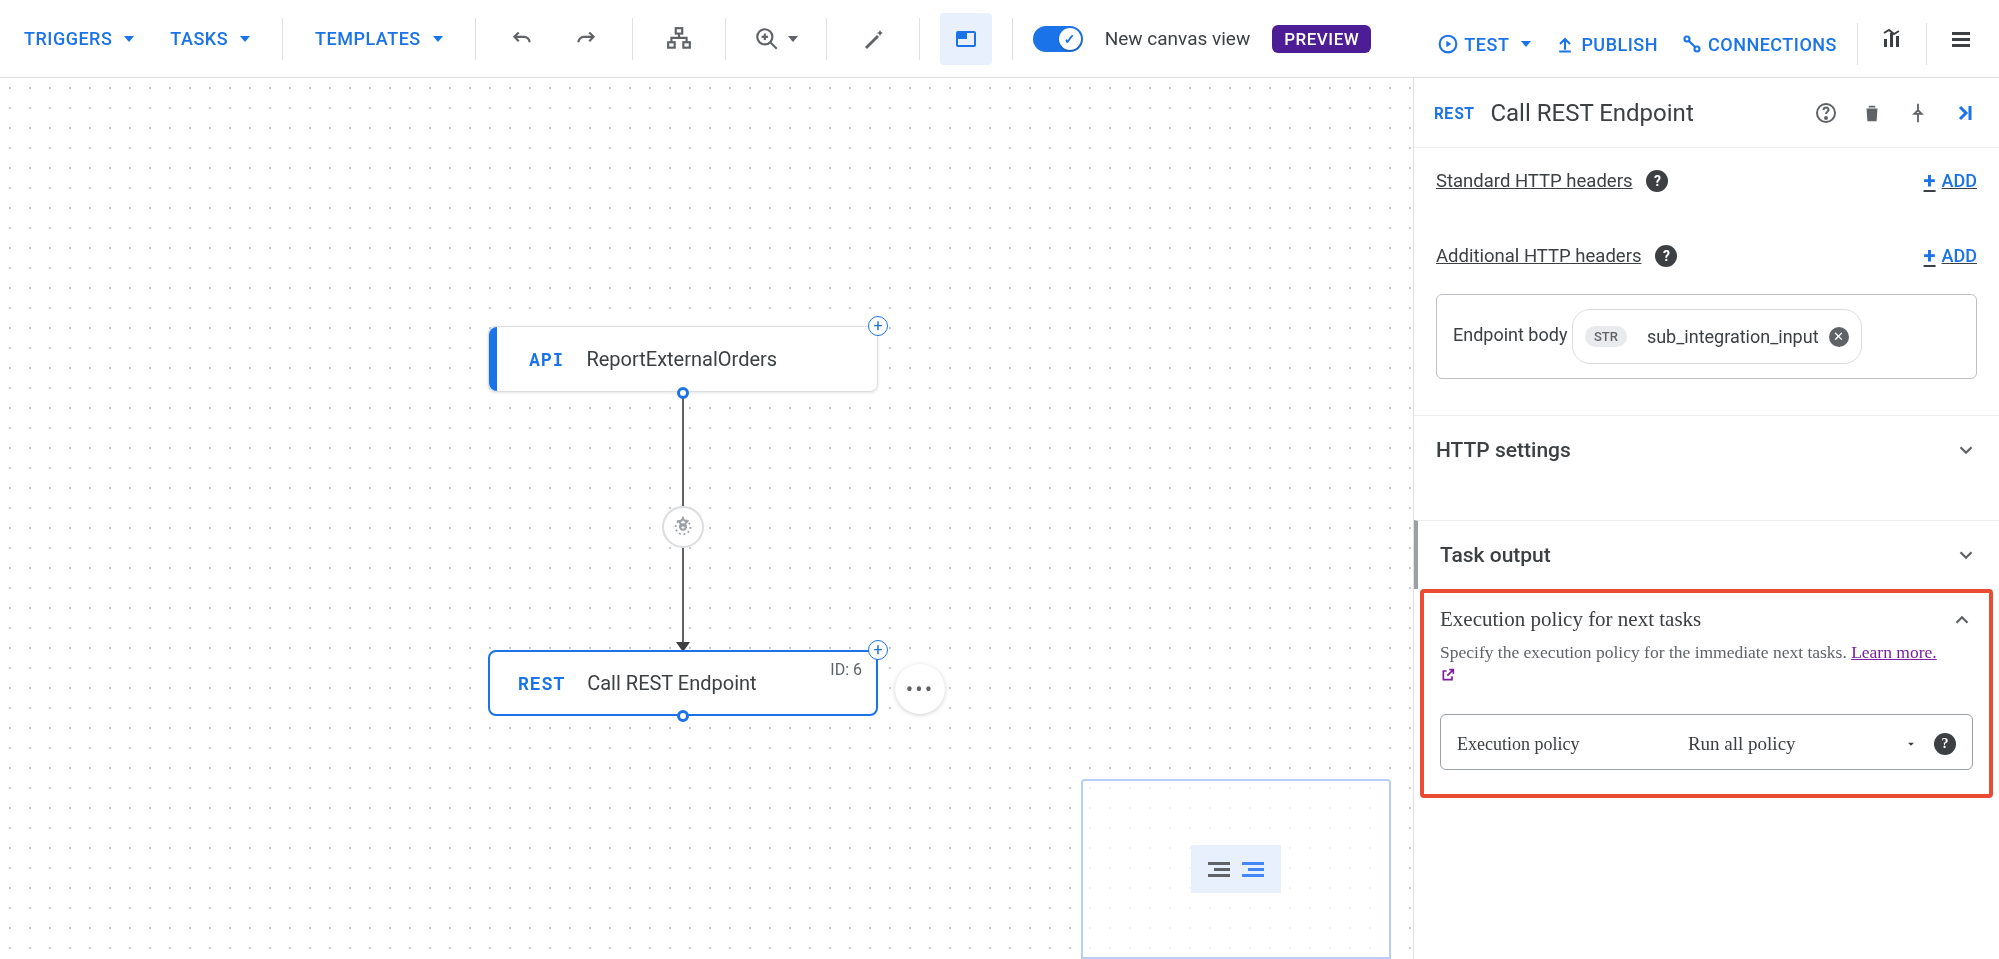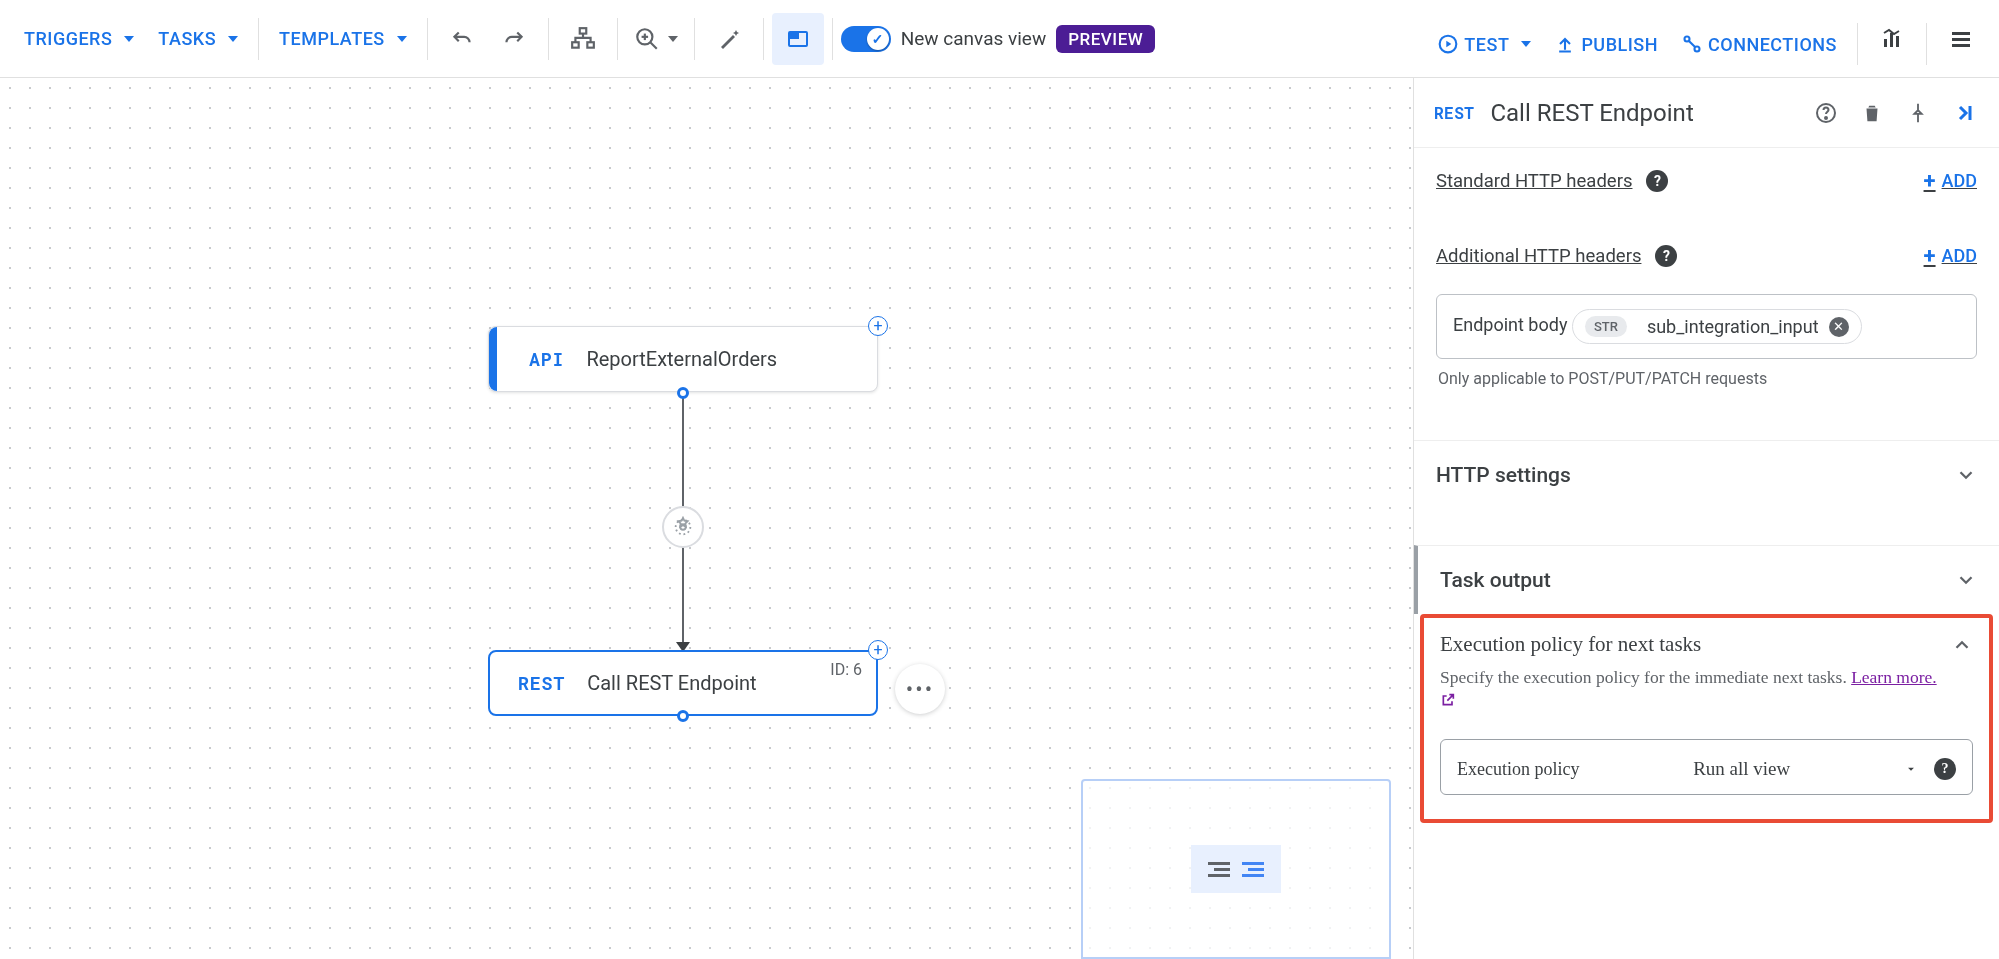--- a/index.html
+++ b/index.html
@@ -5,7 +5,7 @@
   * { box-sizing: border-box; }
   html, body { margin:0; padding:0; width:1999px; height:959px; font-family: 'Google Sans', Roboto, Arial, sans-serif; font-size:18px; color:#3c4043; background:#fff; overflow:hidden; }
 
-  .toolbar { width:100%; height:78px; border-bottom:1px solid #e0e0e0; display:flex; align-items:center; padding:12px 12px; position:relative; }
+  .toolbar { width:100%; height:78px; border-bottom:1px solid #e0e0e0; display:flex; align-items:center; padding:12px 12px; position:relative;gap:12px; }
   .tb-btn { display:flex; align-items:center; gap:6px; padding:10px 12px; color:#1a73e8; font-weight:500; letter-spacing:0.5px; cursor:pointer; font-size:18px; }
   .vdiv { width:1px; height:42px; background:#e0e0e0; margin:0 8px; }
   .icon-btn { width:52px; height:52px; display:flex; align-items:center; justify-content:center; color:#5f6368; cursor:pointer; border-radius:4px; }

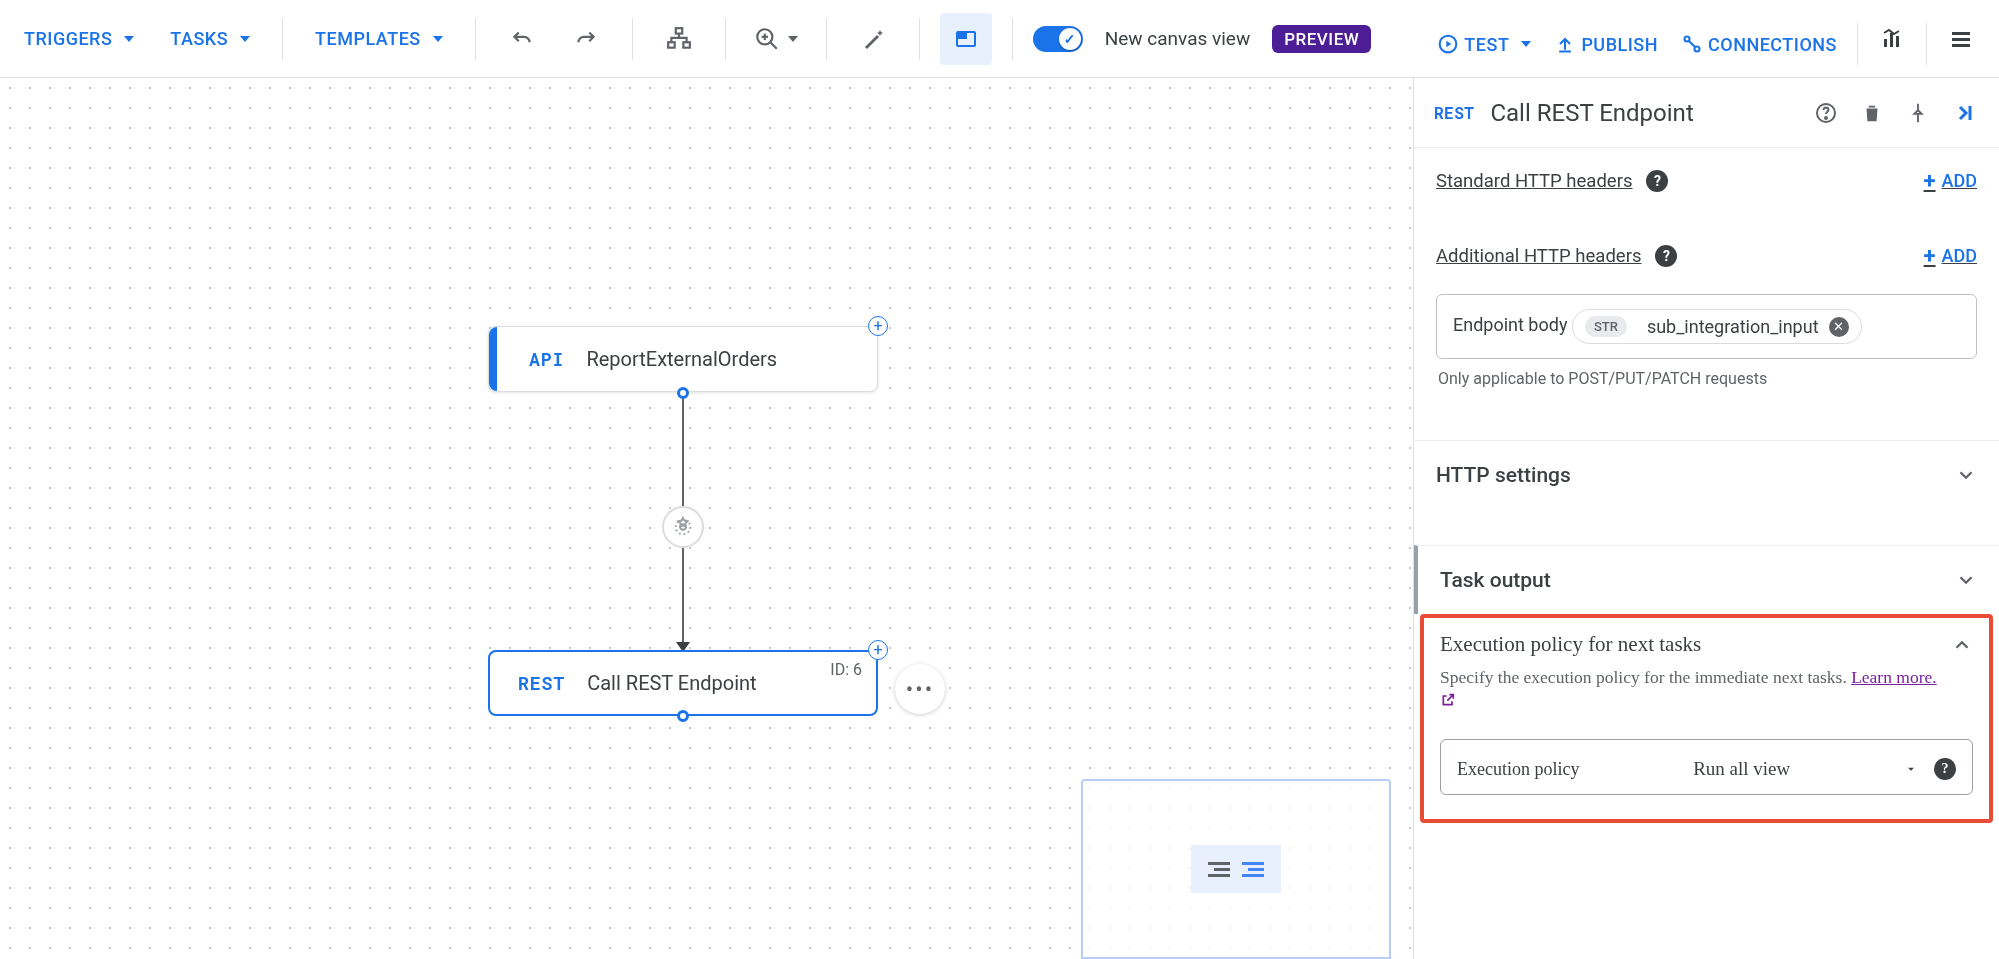--- a/index.html
+++ b/index.html
@@ -71,7 +71,7 @@
 
   .field-outline { border:1px solid #bdc1c6; border-radius:6px; margin:16px 22px 6px; padding:14px 16px; position:relative;}
   .str-chip { background:#e8eaed; color:#5f6368; border-radius:14px; padding:3px 9px; font-size:13px; font-weight:500; margin-right:10px;}
-  .var-chip { border:1px solid #dadce0; border-radius:18px; padding:6px 12px; display:inline-flex; align-items:center; gap:10px; font-size:18px; color:#3c4043;}
+  .var-chip { border:1px solid #dadce0; border-radius:18px; padding:16px 12px; display:inline-flex; align-items:center; gap:10px; font-size:18px; color:#3c4043;}
   .var-chip .x { width:20px; height:20px; border-radius:50%; background:#5f6368; color:#fff; display:flex; align-items:center; justify-content:center; font-size:13px; cursor:pointer;}
   .helper-text { font-size:16px; color:#5f6368; padding:4px 24px 16px;}
   .exp-section { padding:22px 22px; display:flex; align-items:center; justify-content:space-between; border-top:1px solid #eee;margin-top:36px;}

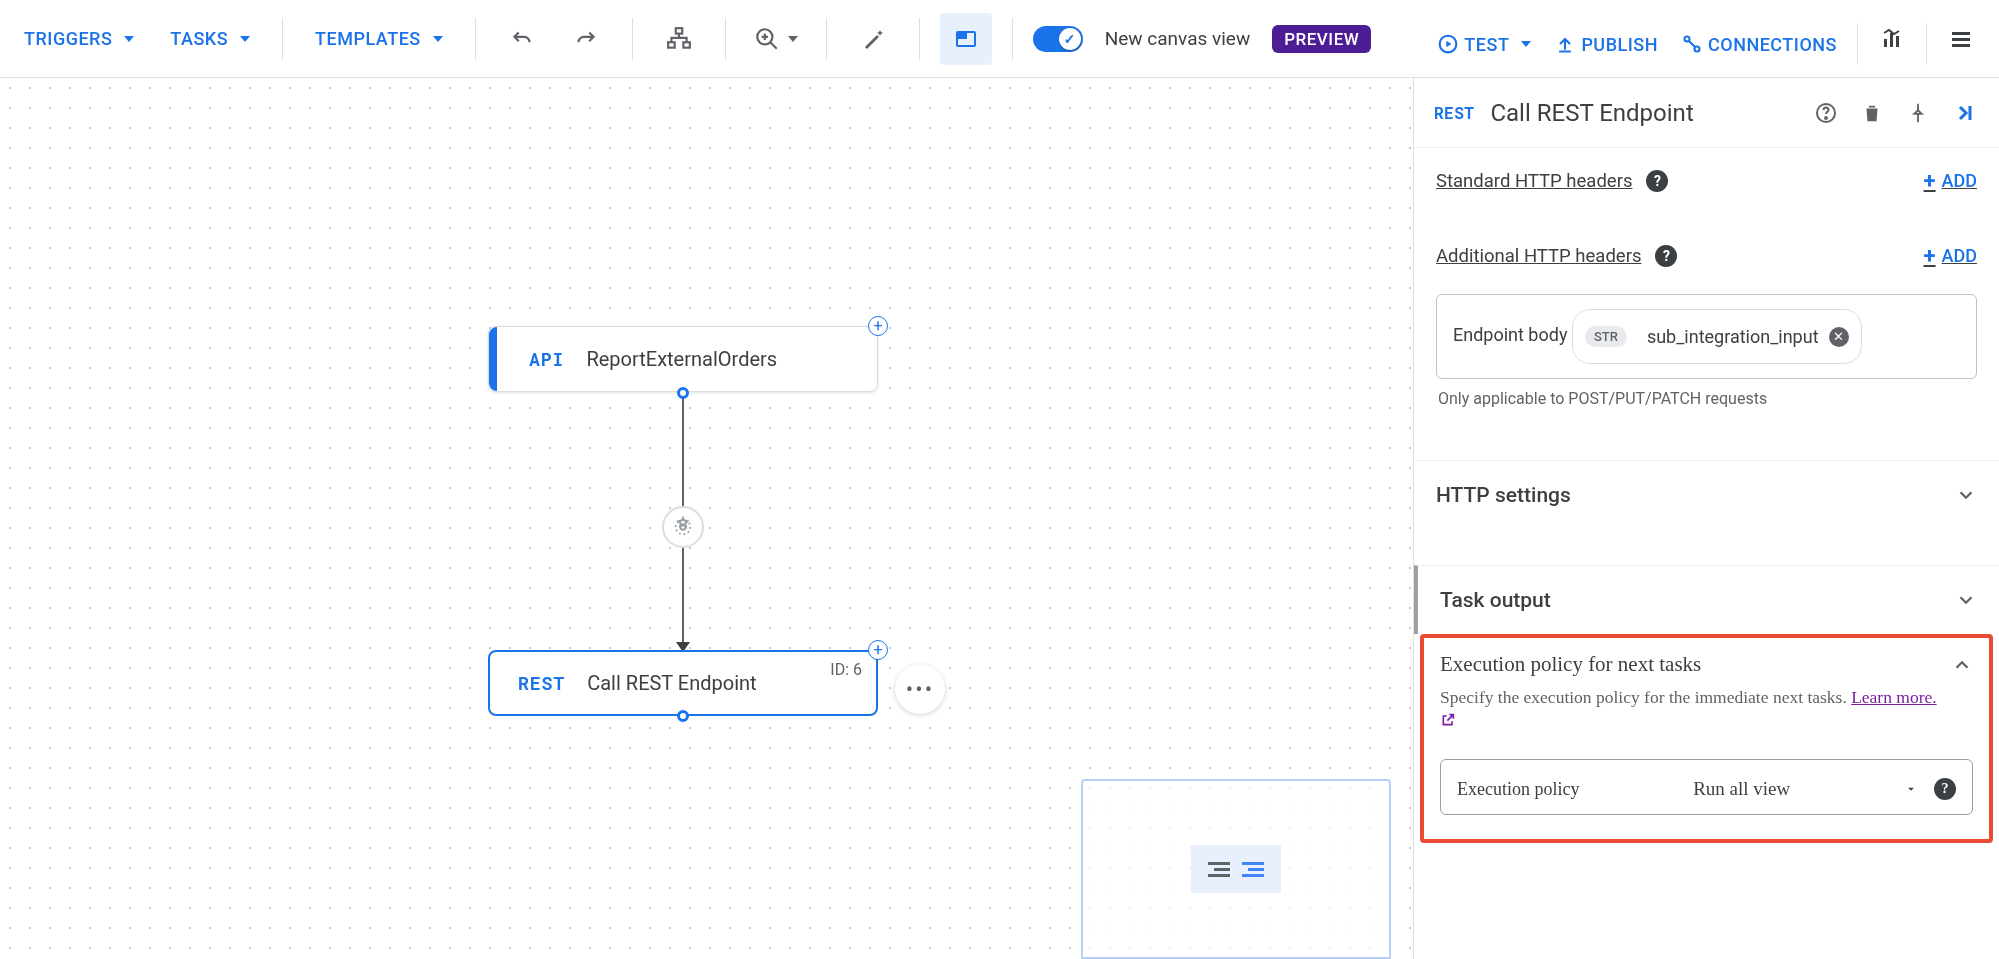--- a/index.html
+++ b/index.html
@@ -312,7 +312,6 @@
           <span class="x">✕</span>
         </span>
       </div>
-      <div class="helper-text">Only applicable to POST/PUT/PATCH requests</div>
 
       <div class="exp-section">
         <span class="etitle">HTTP settings</span>

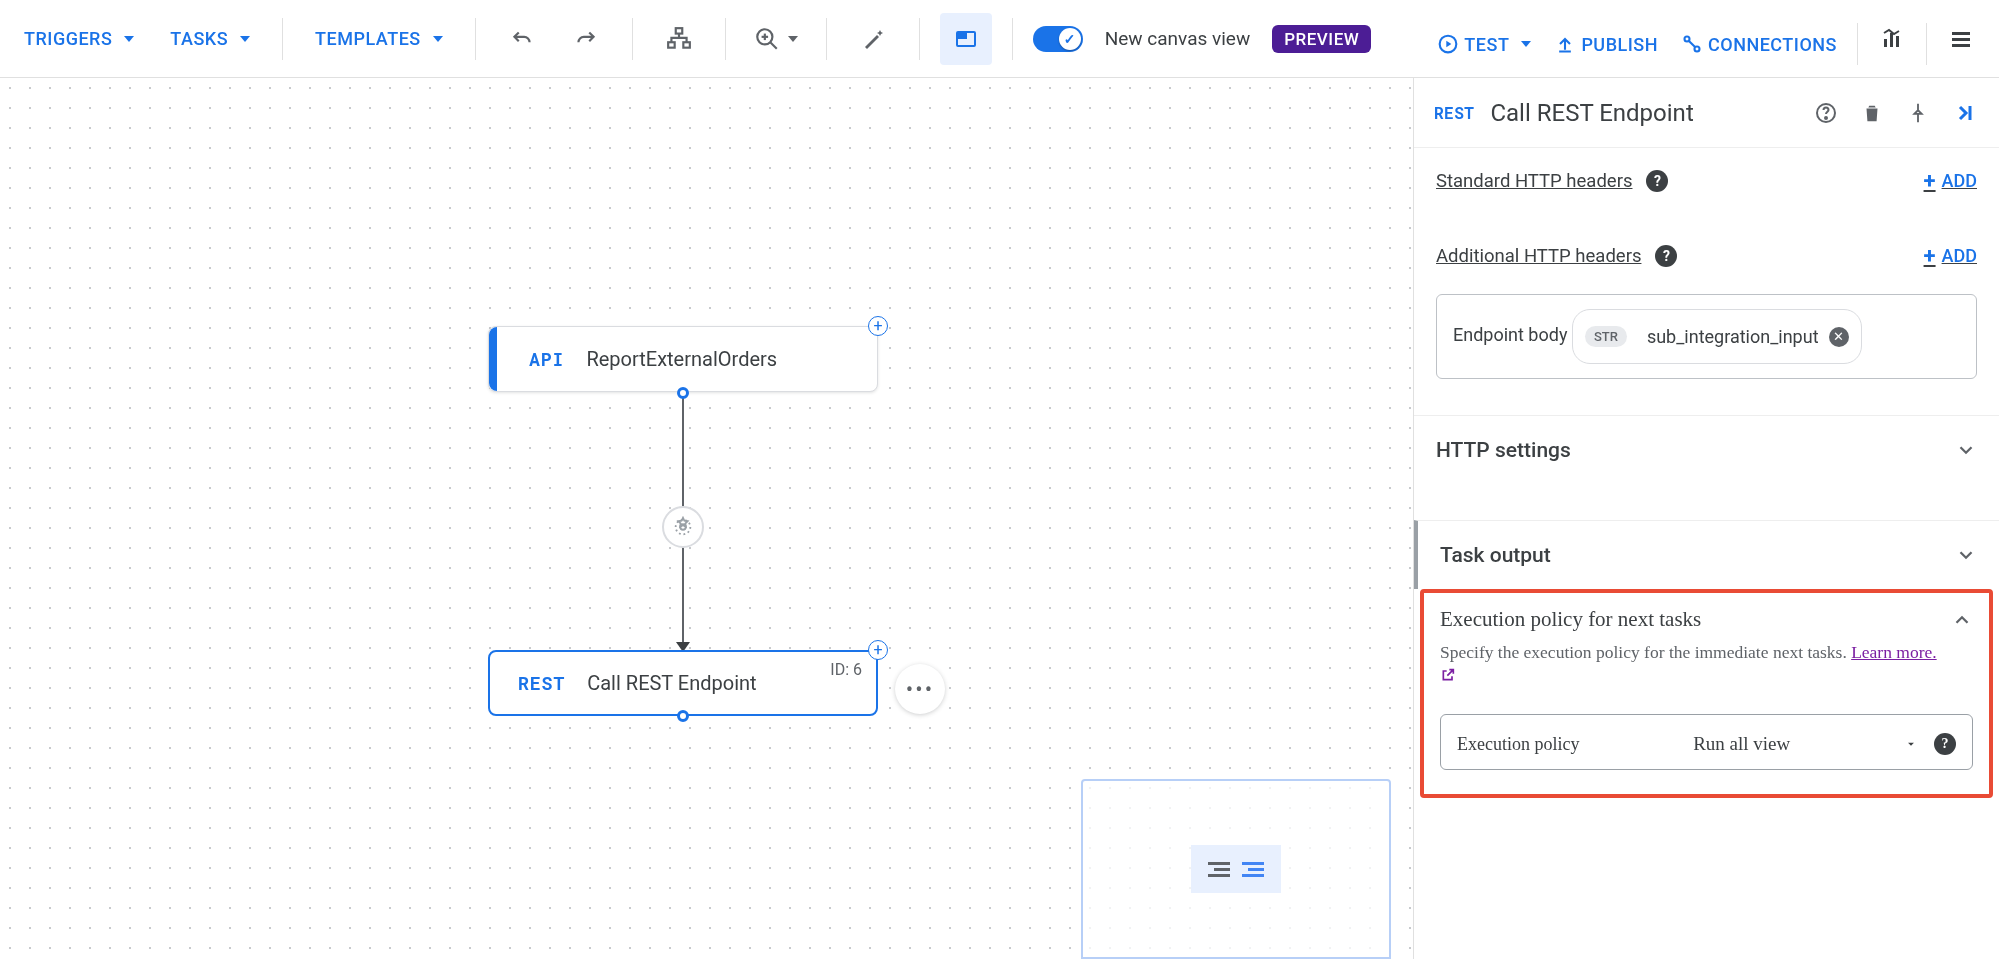--- a/index.html
+++ b/index.html
@@ -350,7 +350,7 @@
         </div>
         <div class="policy-select">
           <span class="legend">Execution policy</span>
-          <span class="sel-val">Run all view</span>
+          <span class="sel-val">Run all policy</span>
           <span class="sel-right">
             <span>
                 <svg width="14" height="14" viewBox="0 0 24 24" fill="#3c4043">

